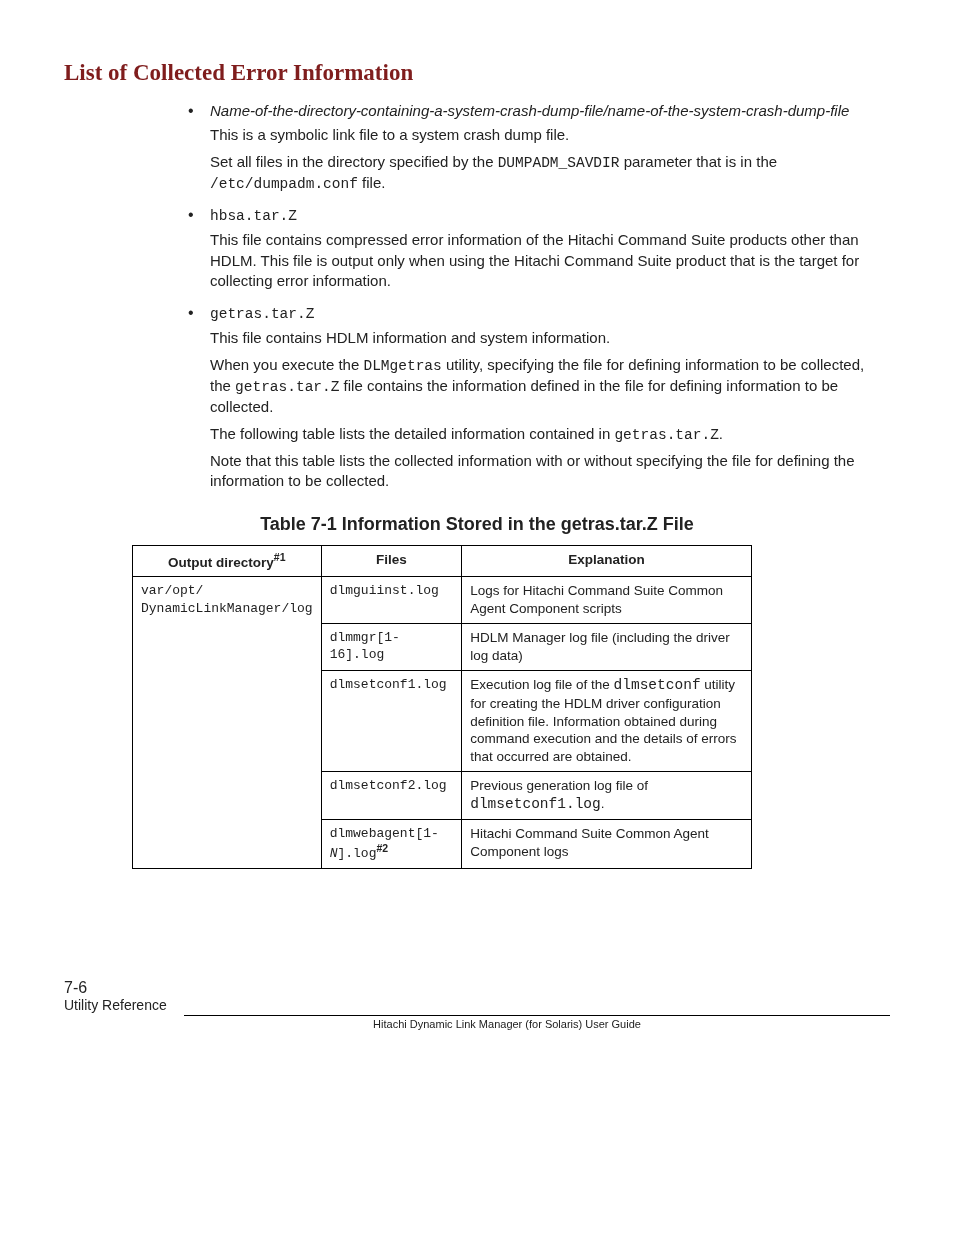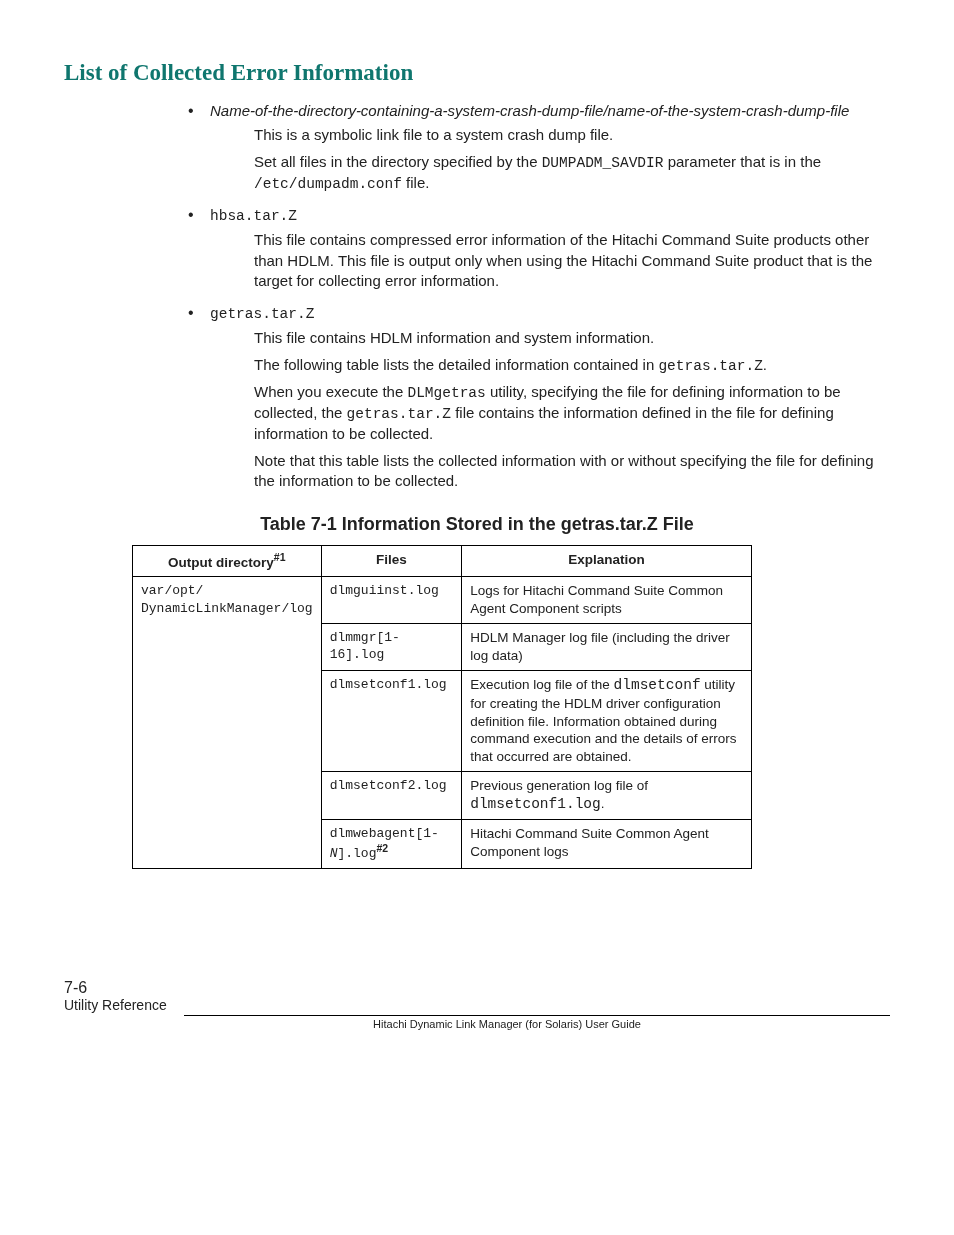--- a/index.html
+++ b/index.html
@@ -15,7 +15,7 @@
   h2.section-title {
     font-family: Georgia, 'Times New Roman', serif;
     font-weight: bold;
-    color: #0f766e;
+    color: #7f1d1d;
     font-size: 23px;
     margin: 0 0 14px 0;
   }

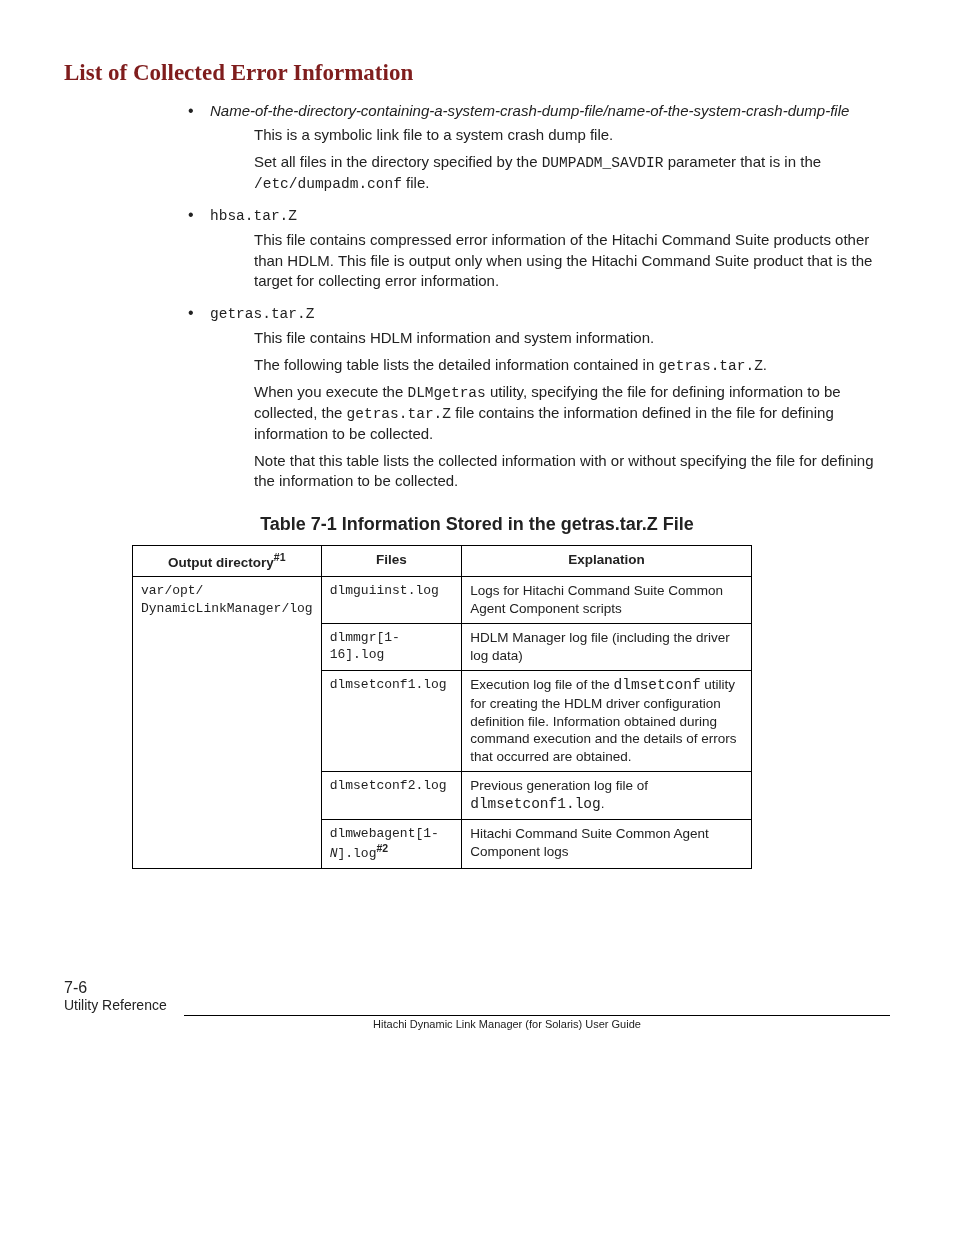--- a/index.html
+++ b/index.html
@@ -98,7 +98,7 @@
     font-size: 11px;
     margin-left: 60px;
   }
-  .li-para { margin-top: 4px; margin-left: 44px; }
+  .li-para { margin-top: 4px; }
 </style>
 </head>
 <body>

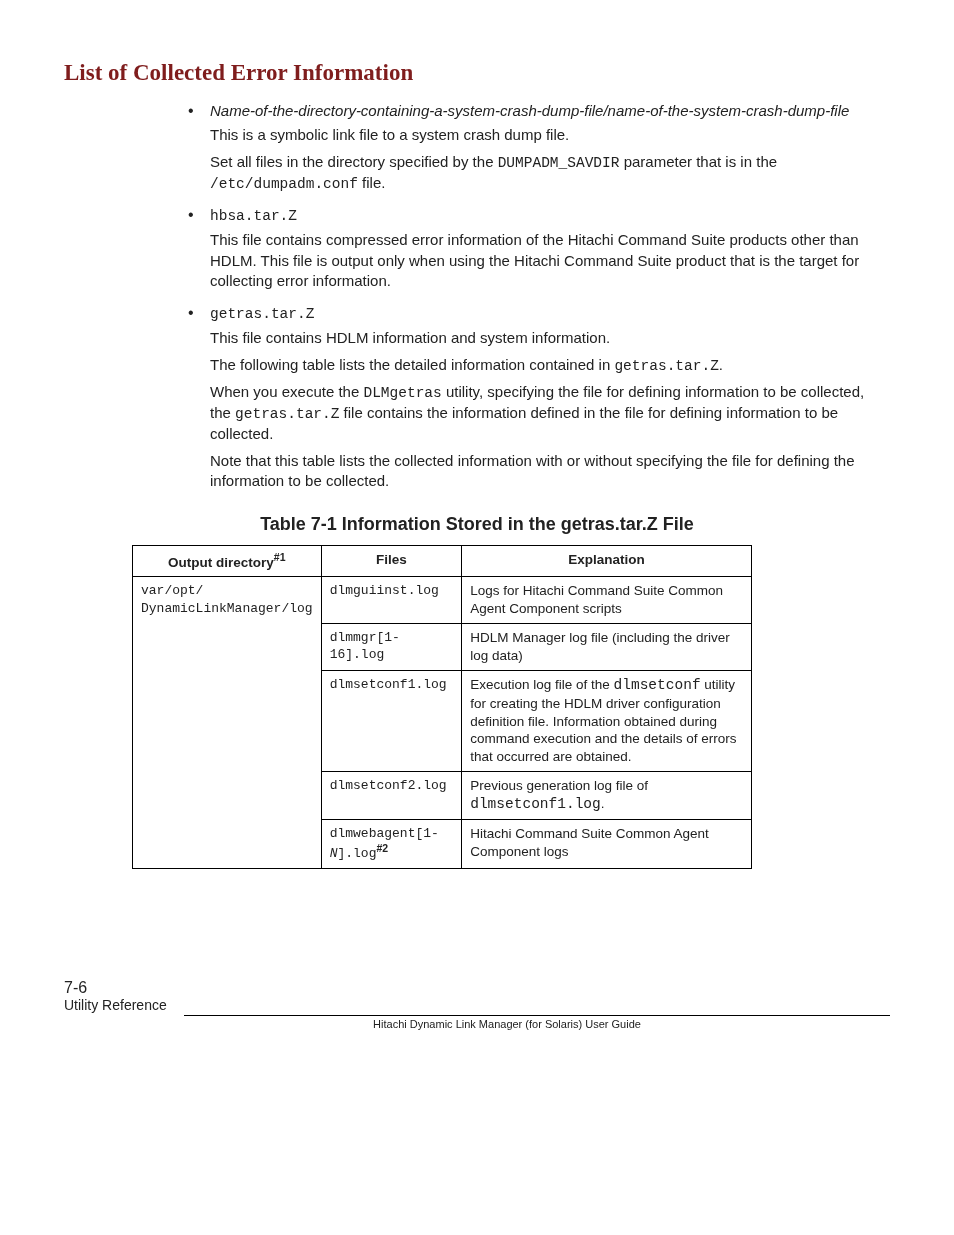--- a/index.html
+++ b/index.html
@@ -125,10 +125,10 @@
       <span class="mono">getras.tar.Z</span>
       <p class="li-para">This file contains HDLM information and system information.</p>
       <p class="li-para">
-        <span>The following table lists the detailed information contained in </span><span class="mono">getras.tar.Z</span><span>.</span>
+        <span>When you execute the </span><span class="mono">DLMgetras</span><span> utility, specifying the file for defining information to be collected, the </span><span class="mono">getras.tar.Z</span><span> file contains the information defined in the file for defining information to be collected.</span>
       </p>
       <p class="li-para">
-        <span>When you execute the </span><span class="mono">DLMgetras</span><span> utility, specifying the file for defining information to be collected, the </span><span class="mono">getras.tar.Z</span><span> file contains the information defined in the file for defining information to be collected.</span>
+        <span>The following table lists the detailed information contained in </span><span class="mono">getras.tar.Z</span><span>.</span>
       </p>
       <p class="li-para">Note that this table lists the collected information with or without specifying the file for defining the information to be collected.</p>
     </li>

